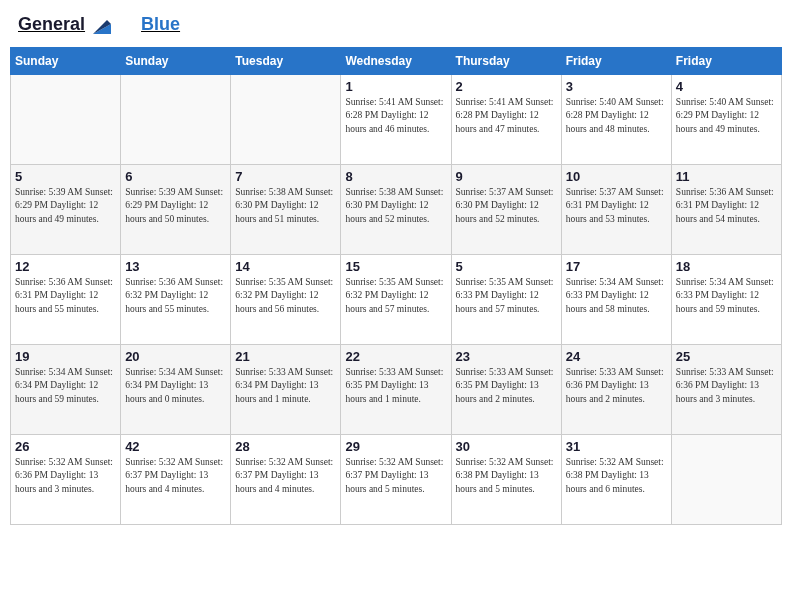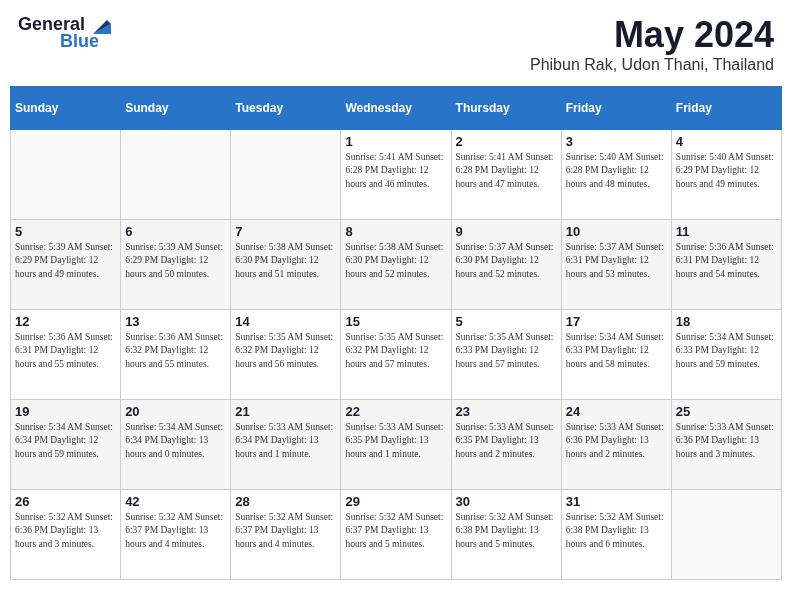--- a/index.html
+++ b/index.html
@@ -19,8 +19,9 @@
     }
     .logo {
       display: flex;
-      flex-direction: column;
-      align-items: center;
+      flex-direction: row;
+      align-items: flex-end;
+      text-decoration: underline;
     }
     .logo-top {
       display: flex;

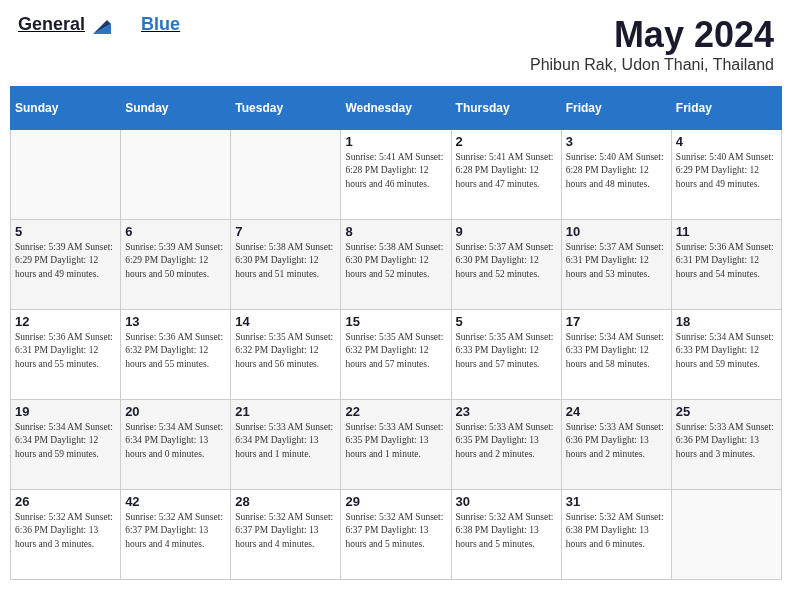--- a/index.html
+++ b/index.html
@@ -96,10 +96,6 @@
     </div>
     <span style="font-size:18px;font-weight:bold;color:#2874c8;margin-top:-4px;margin-left:30px;">Blue</span>
   </div>
-  <div class="title-block">
-    <div class="month-year">May 2024</div>
-    <div class="location">Phibun Rak, Udon Thani, Thailand</div>
-  </div>
 </div>
 
 <table>

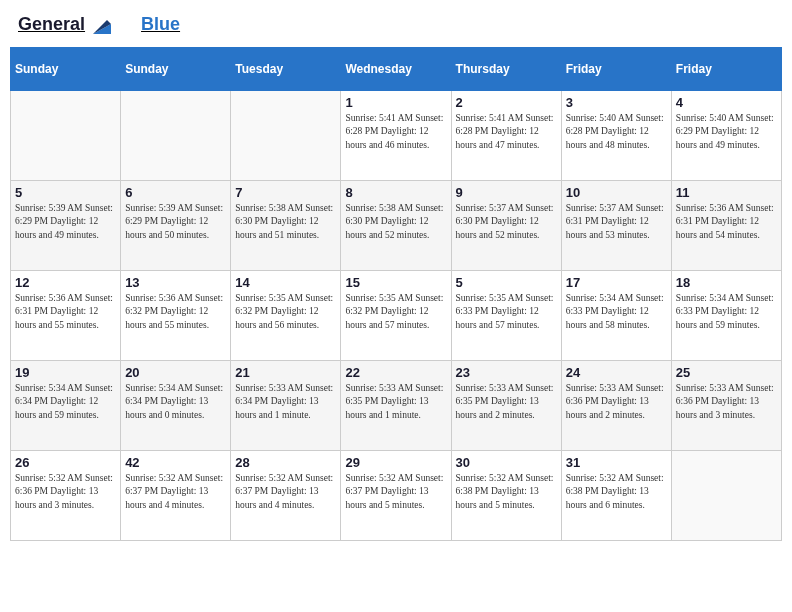--- a/index.html
+++ b/index.html
@@ -50,7 +50,7 @@
       color: #fff;
       font-size: 12px;
       font-weight: bold;
-      padding: 14px 4px;
+      padding: 6px 4px;
       text-align: left;
       border: 1px solid #2874c8;
     }

